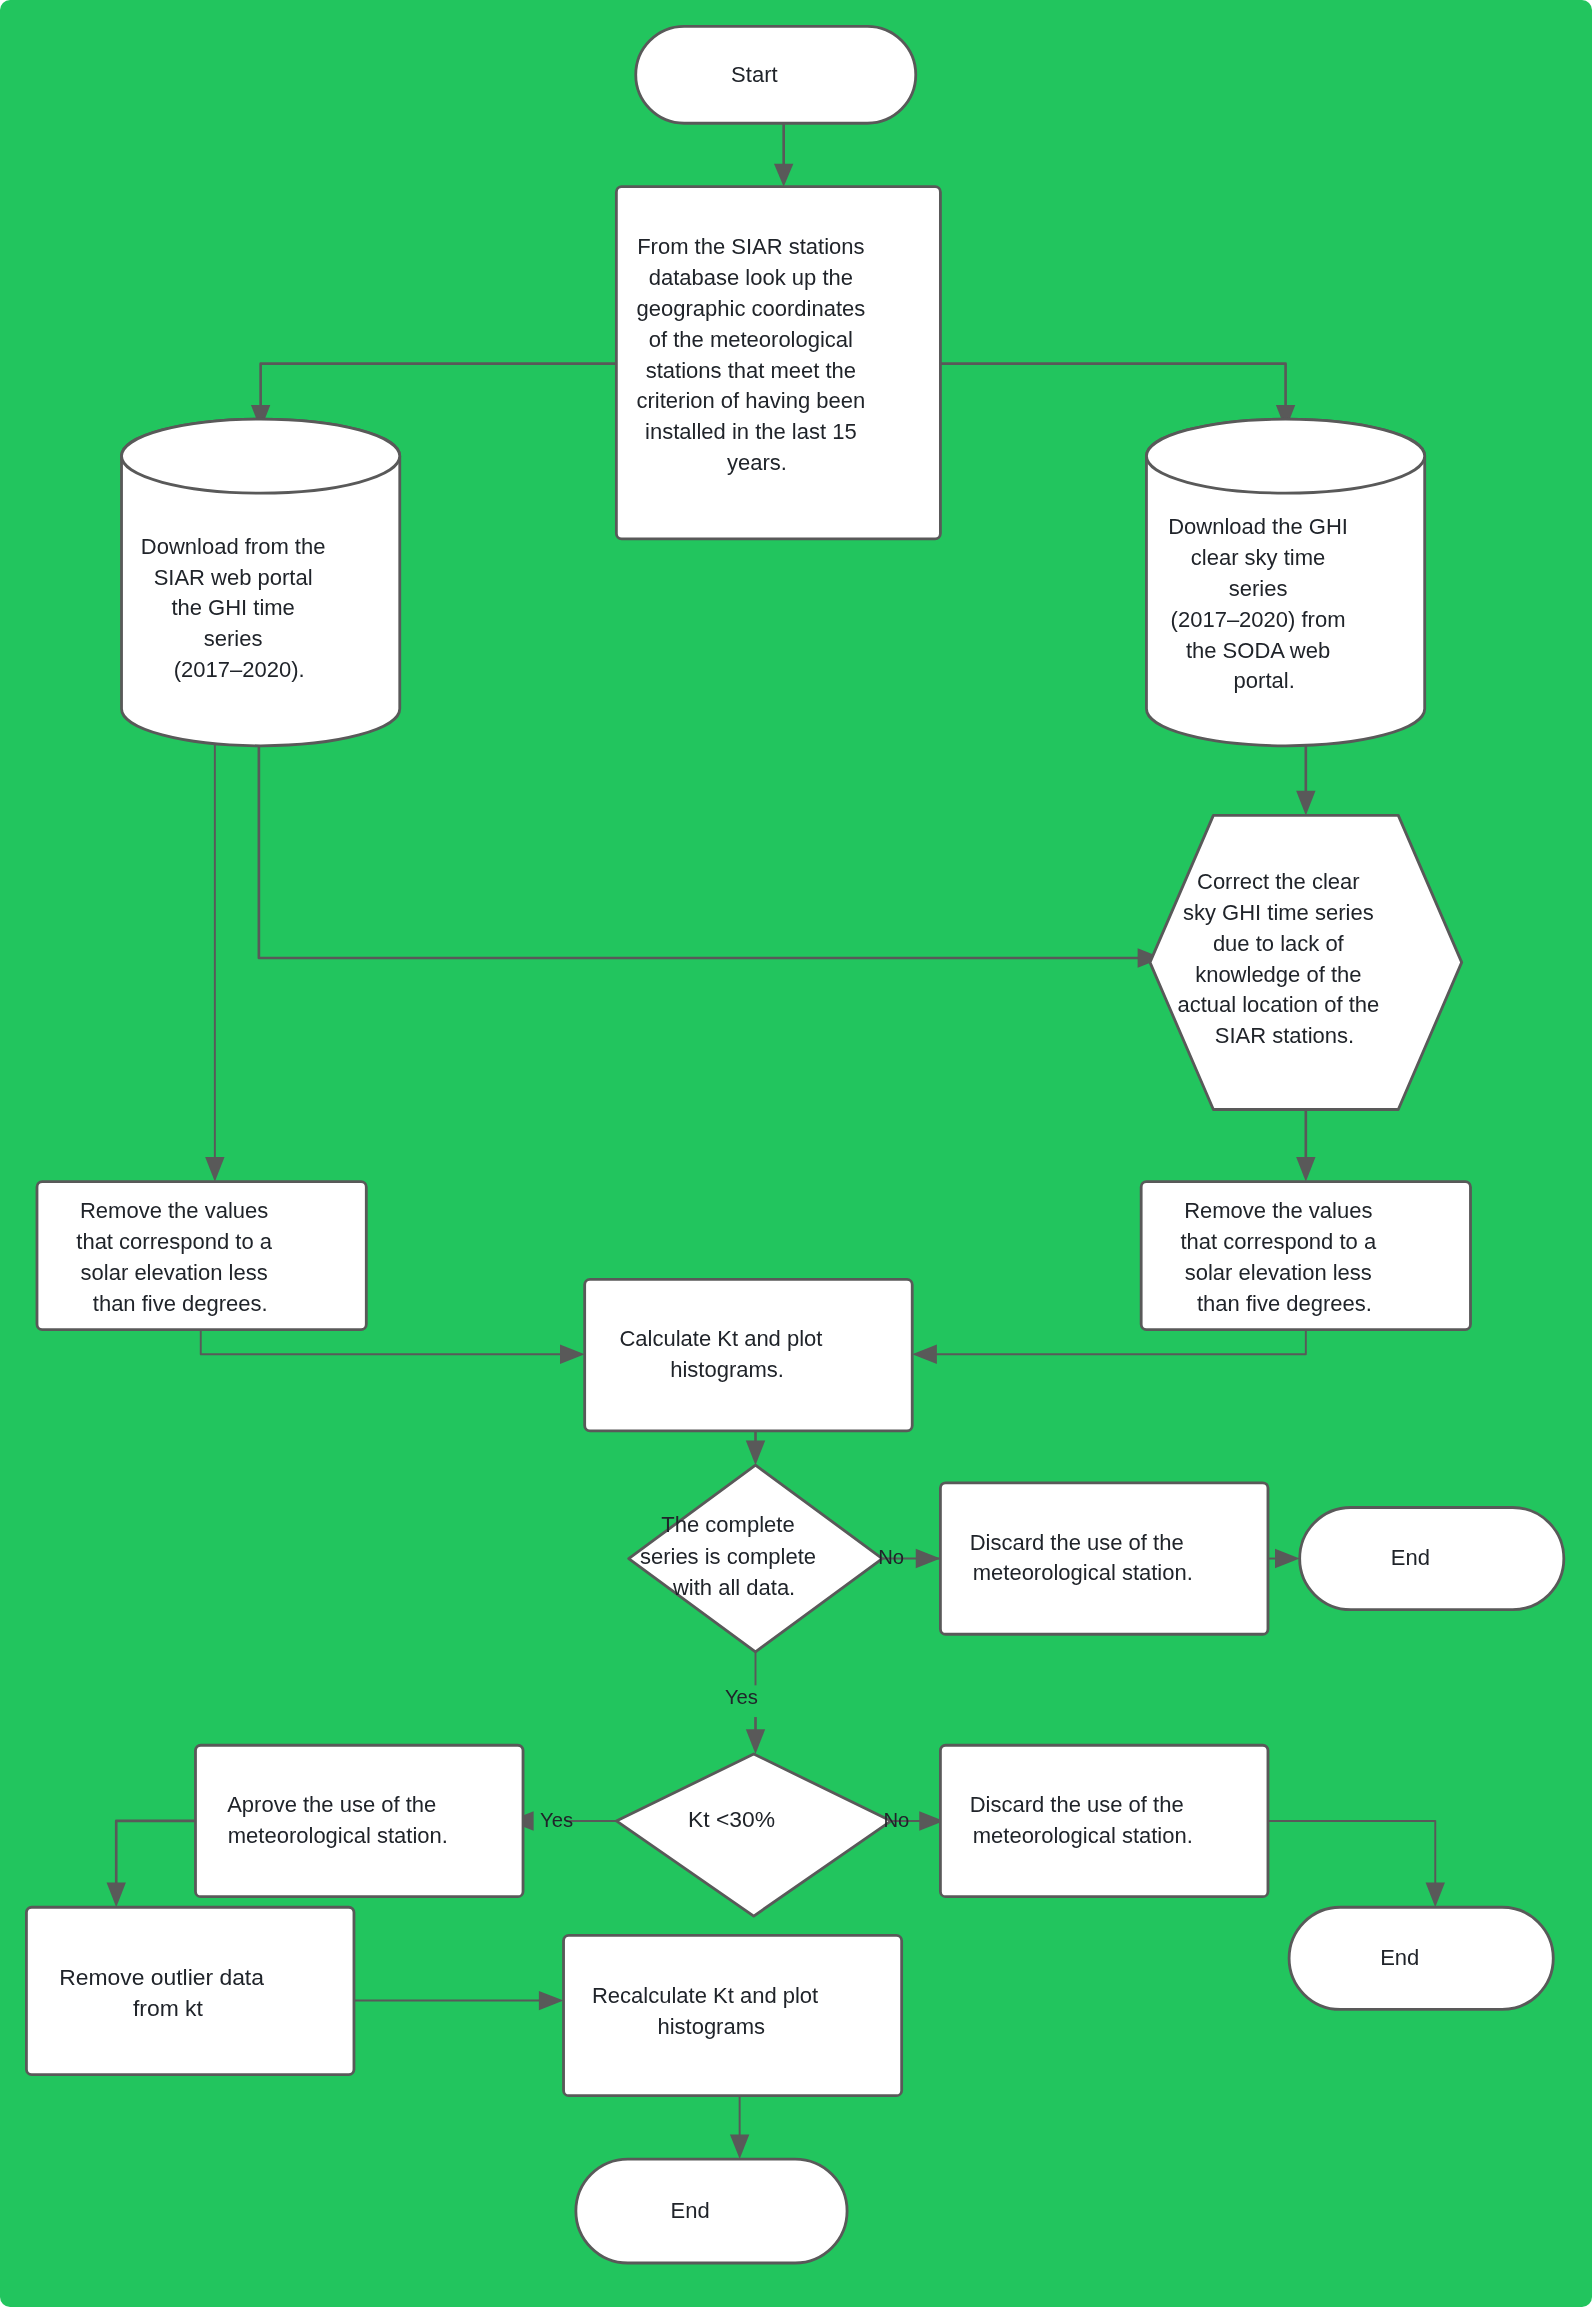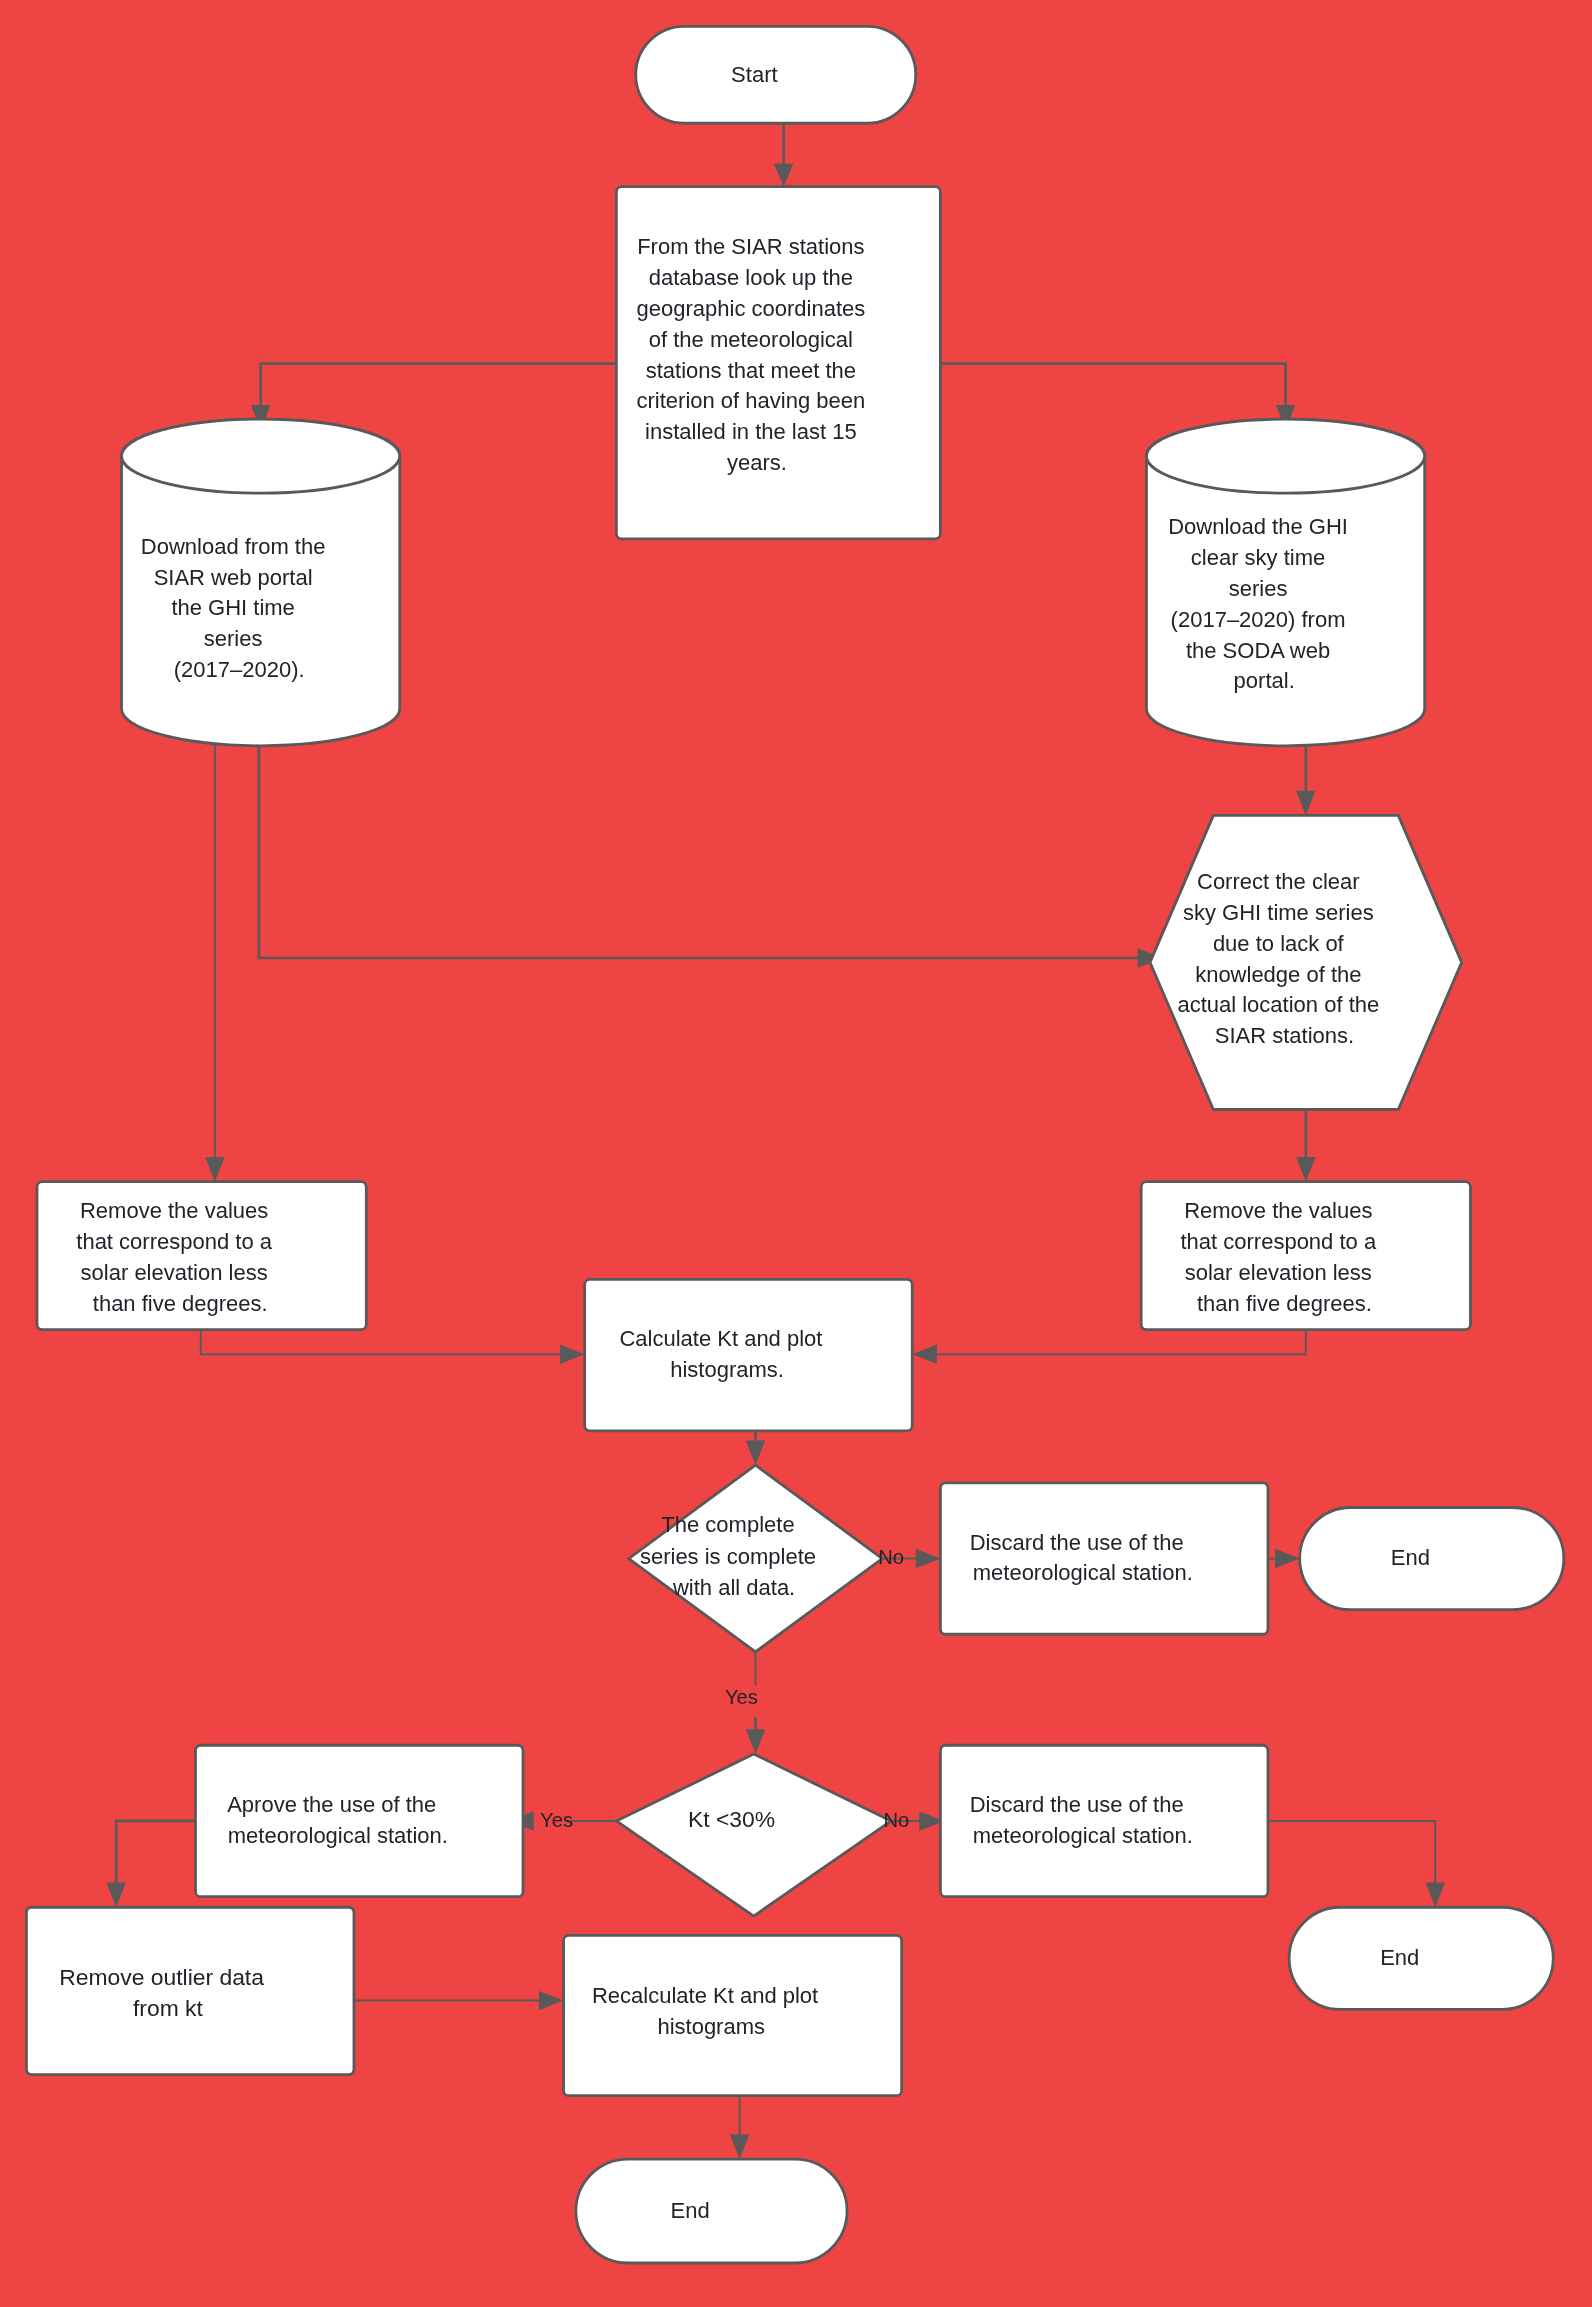--- a/index.html
+++ b/index.html
@@ -14,8 +14,9 @@
     position: relative;
     width: 1592px;
     height: 2307px;
-    background: #ef4444;
+    background: #22c55e;
     overflow: hidden;
+    border-radius: 10px;
   }
   svg#flow-svg {
     position: absolute;

